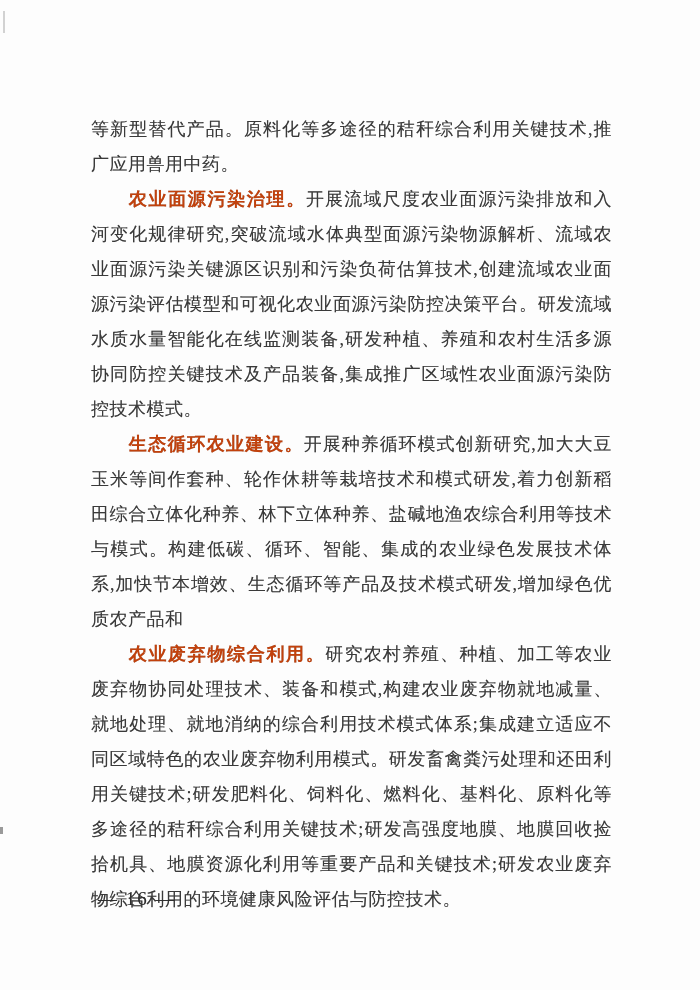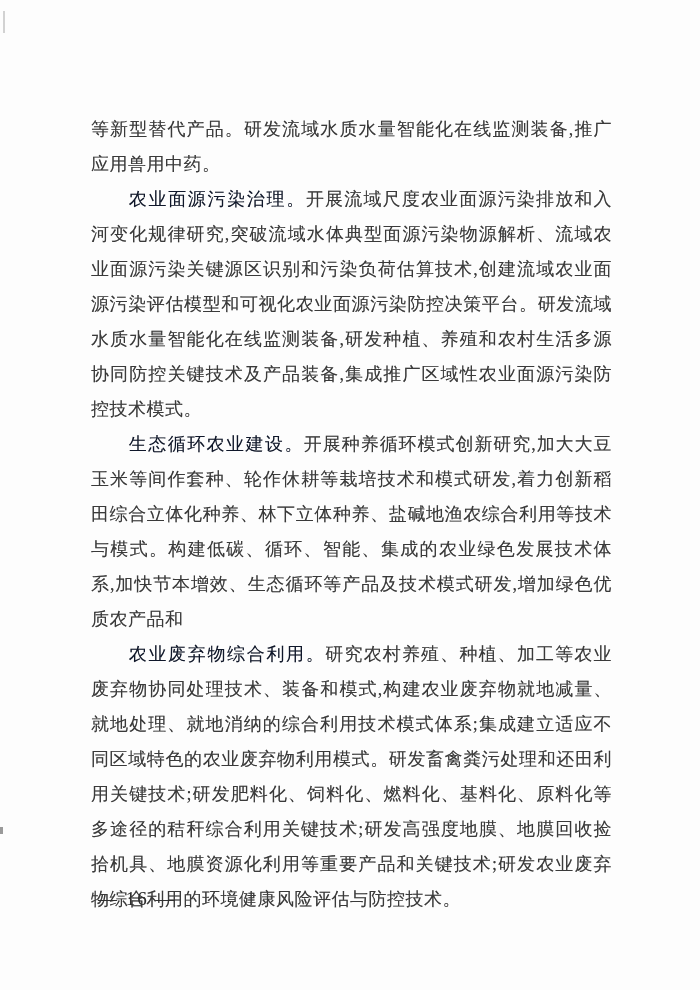--- a/index.html
+++ b/index.html
@@ -77,7 +77,7 @@
 
   <div class="content">
 
-    <p class="para"><span class="lead"></span><span>等新型替代产品。研发流域水质水量智能化在线监测装备,推广应用兽用中药。</span></p>
+    <p class="para"><span class="lead"></span><span>等新型替代产品。原料化等多途径的秸秆综合利用关键技术,推广应用兽用中药。</span></p>
 
     <p class="para indent"><span class="lead">农业面源污染治理。</span><span>开展流域尺度农业面源污染排放和入河变化规律研究,突破流域水体典型面源污染物源解析、流域农业面源污染关键源区识别和污染负荷估算技术,创建流域农业面源污染评估模型和可视化农业面源污染防控决策平台。研发流域水质水量智能化在线监测装备,研发种植、养殖和农村生活多源协同防控关键技术及产品装备,集成推广区域性农业面源污染防控技术模式。</span></p>
 

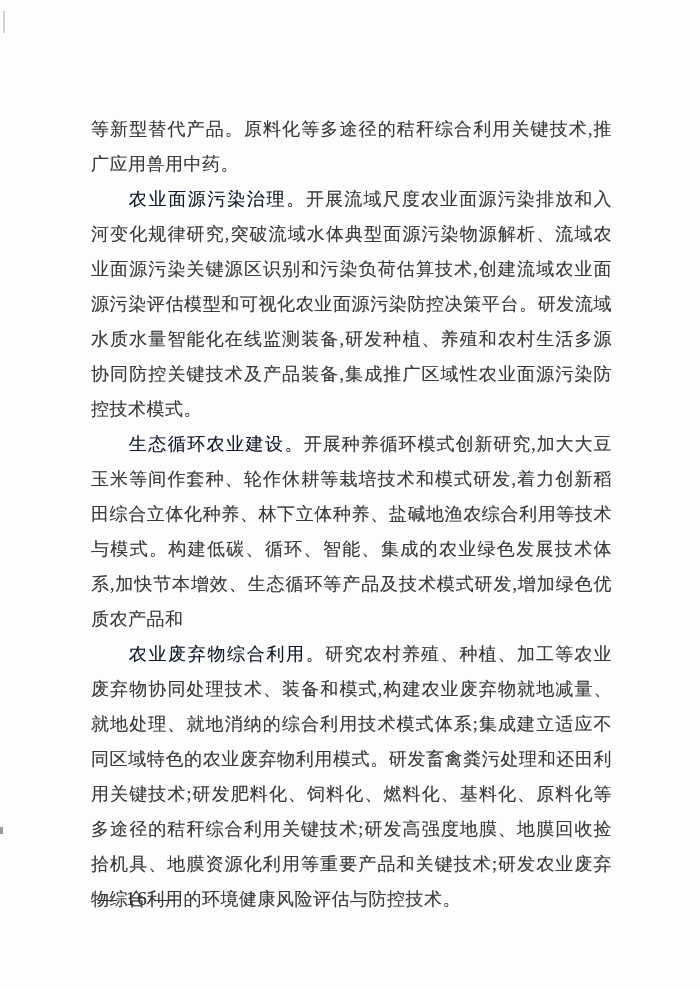--- a/index.html
+++ b/index.html
@@ -35,8 +35,8 @@
     text-indent: 2.1em;
   }
   .lead {
-    font-weight: 400;
-    color: #0f172a;
+    font-weight: 700;
+    color: #c2410c;
     font-family: "Liberation Sans", "DejaVu Sans", sans-serif;
     letter-spacing: 1px;
   }

